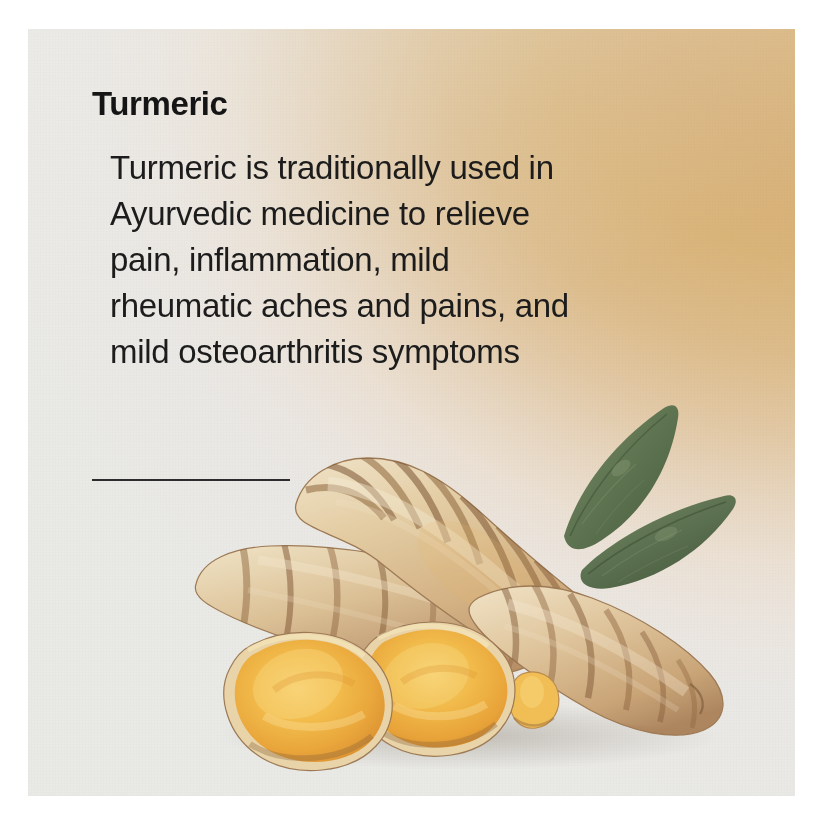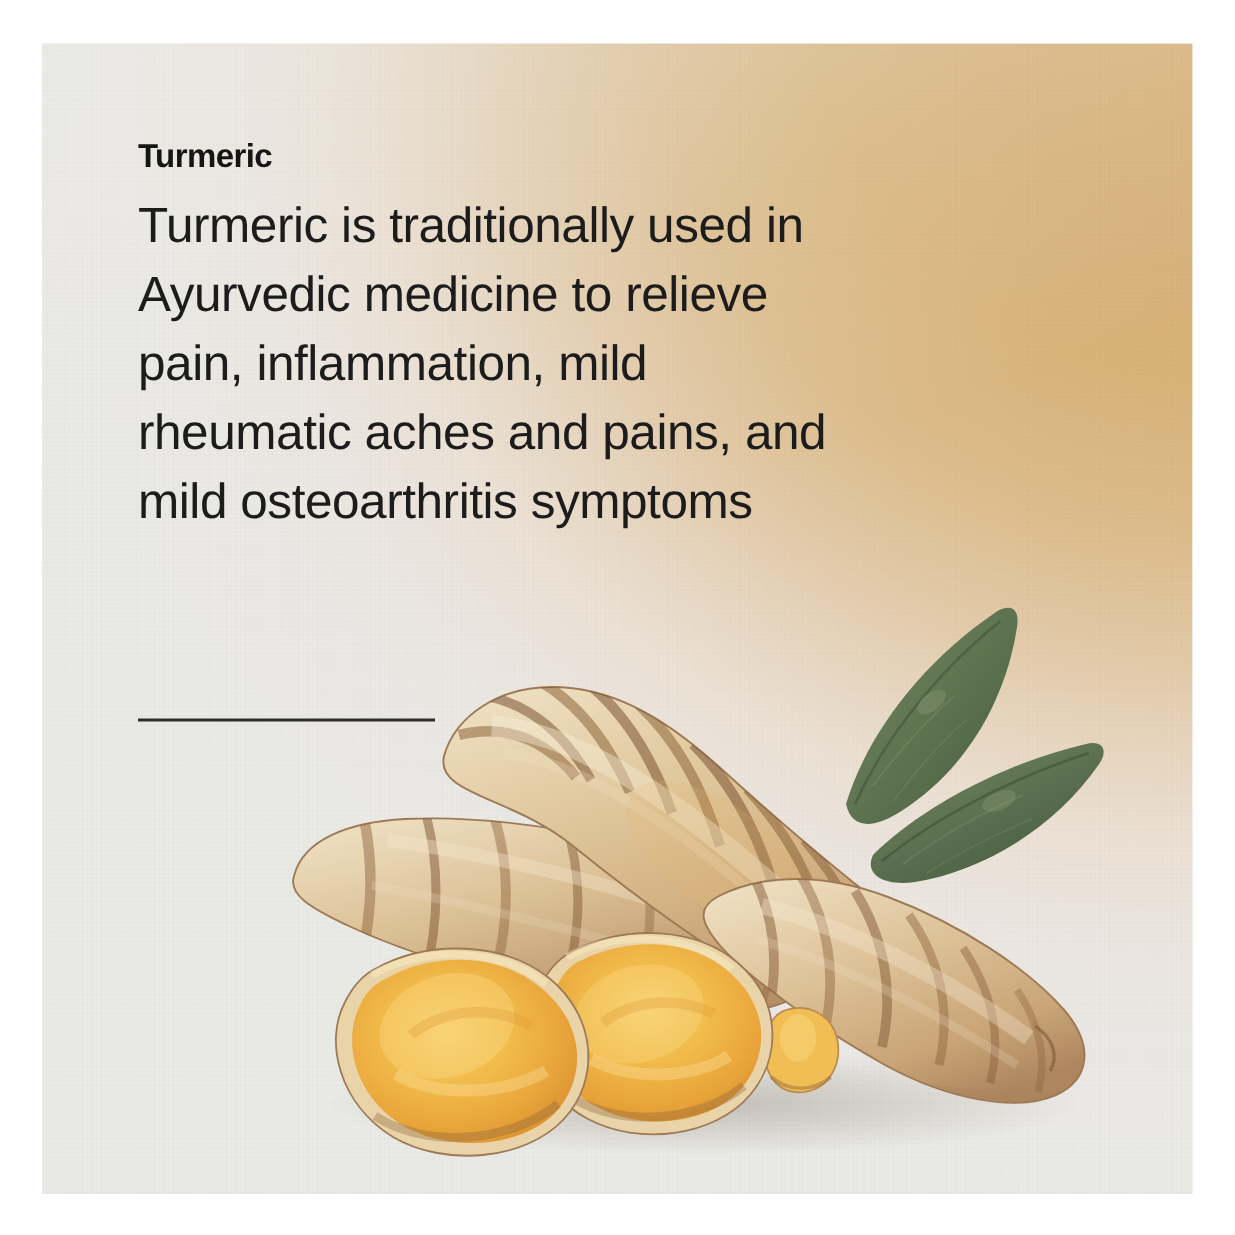--- a/index.html
+++ b/index.html
@@ -82,7 +82,7 @@
   }
   #ingredient-title {
     margin: 0;
-    font-size: 22px;
+    font-size: 33px;
     font-weight: bold;
     letter-spacing: -0.4px;
     color: #151515;

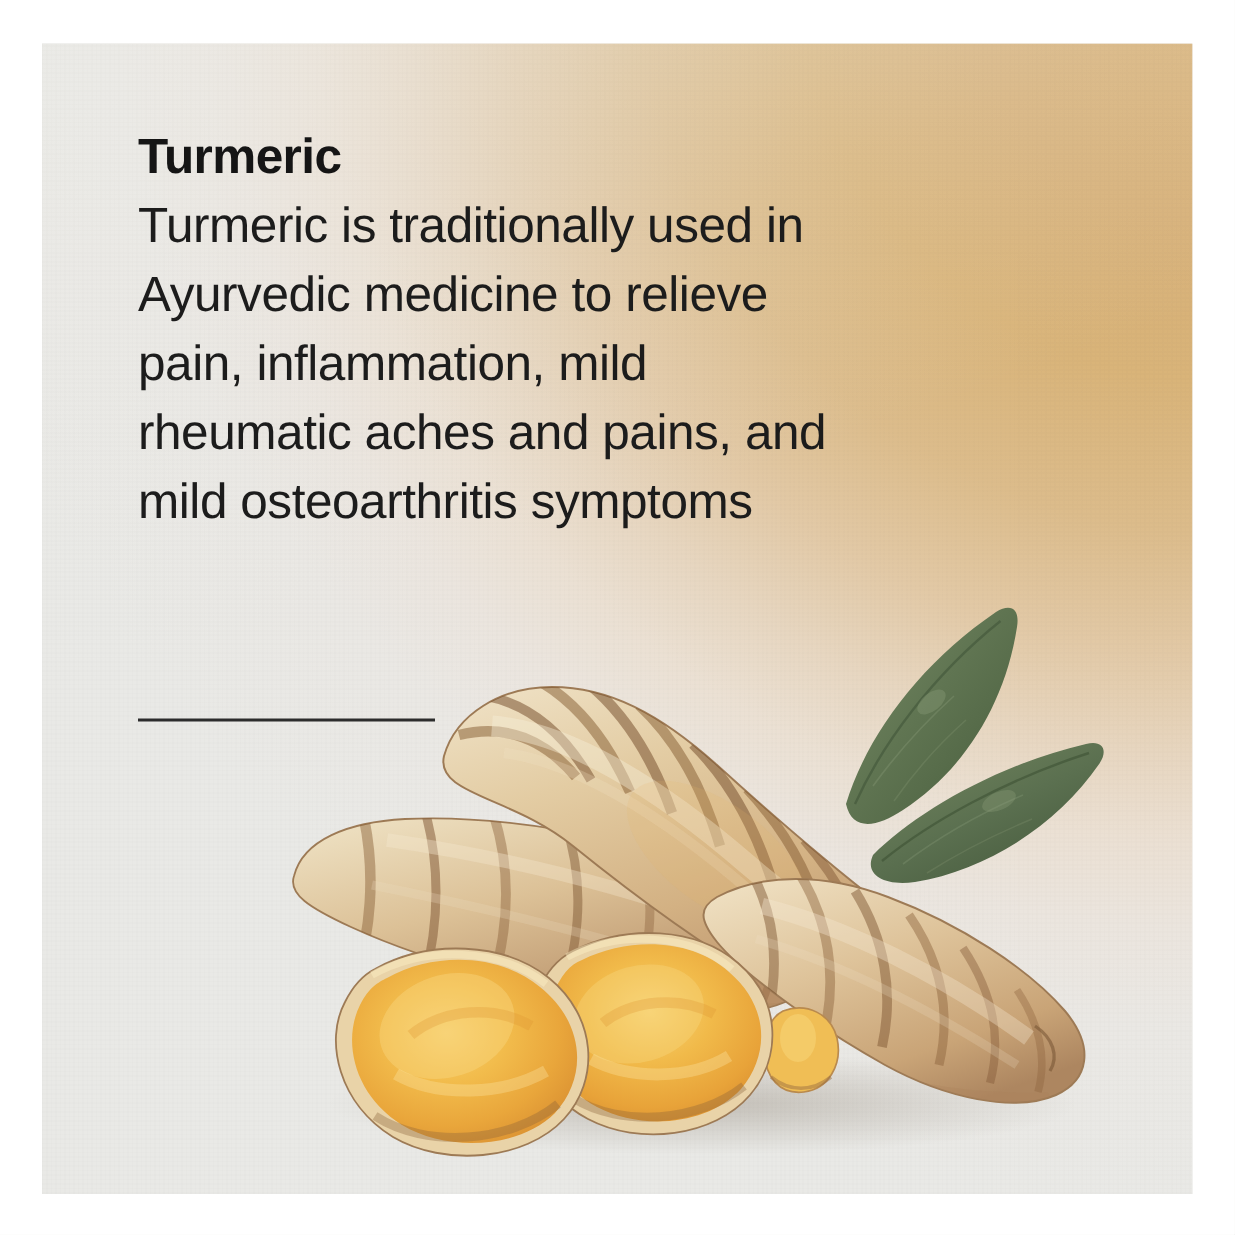--- a/index.html
+++ b/index.html
@@ -89,7 +89,7 @@
     line-height: 46px;
   }
   #ingredient-description {
-    margin: 0;
+    margin: 18px;
     font-size: 33px;
     font-weight: 400;
     letter-spacing: -0.3px;

